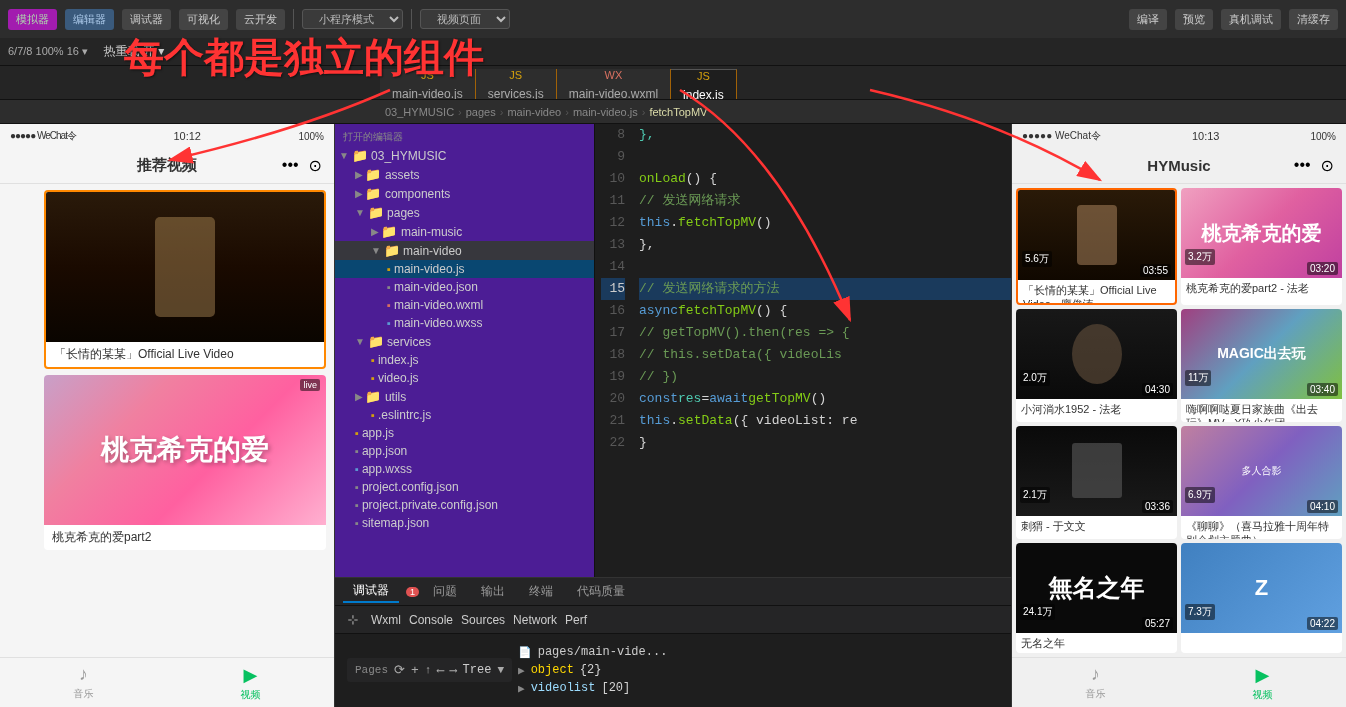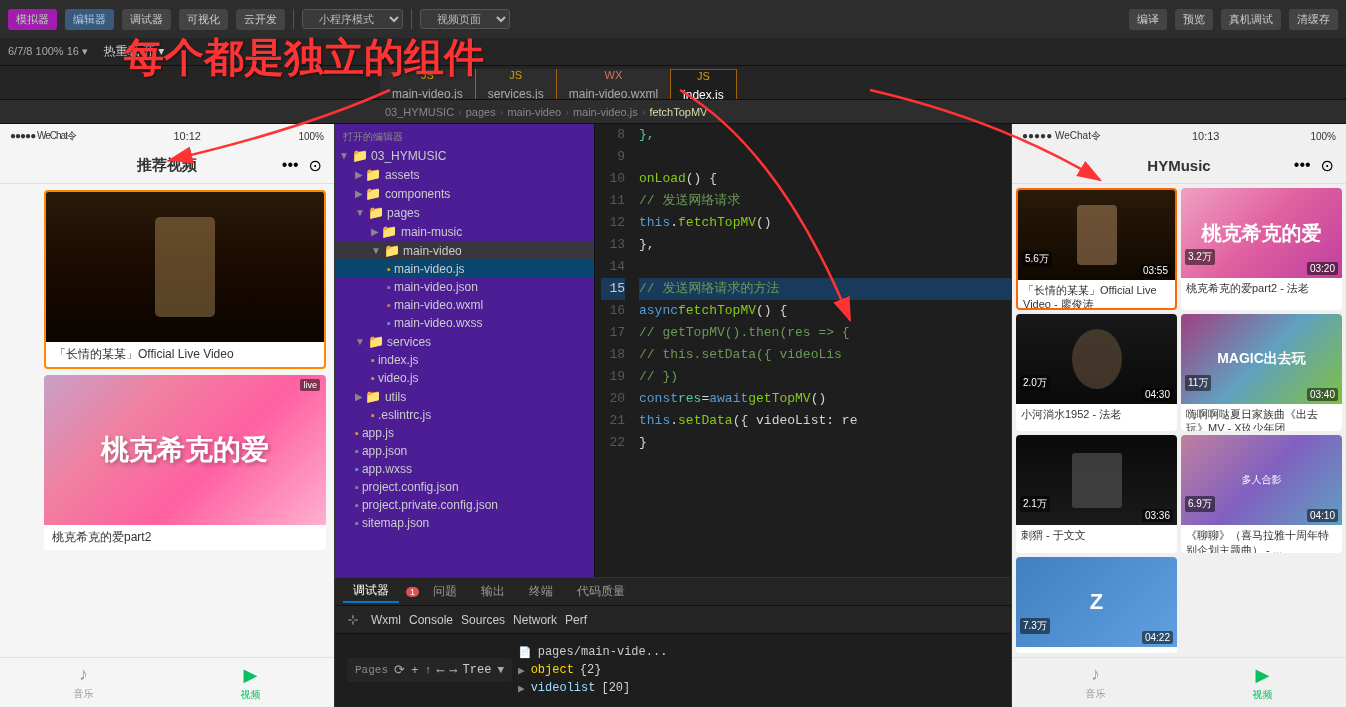--- a/index.html
+++ b/index.html
@@ -989,6 +989,16 @@
         <div class="vinfo">《聊聊》（喜马拉雅十周年特别企划主题曲） - ...</div>
       </div>
 
+      <div class="vcard">
+        <div class="vthumb">
+          <div class="vthumb-black">
+            <span class="vthumb-kanji">無名之年</span>
+          </div>
+          <span class="vcount">24.1万</span>
+          <span class="vduration">05:27</span>
+        </div>
+        <div class="vinfo">无名之年</div>
+      </div>
 
       <div class="vcard">
         <div class="vthumb">

